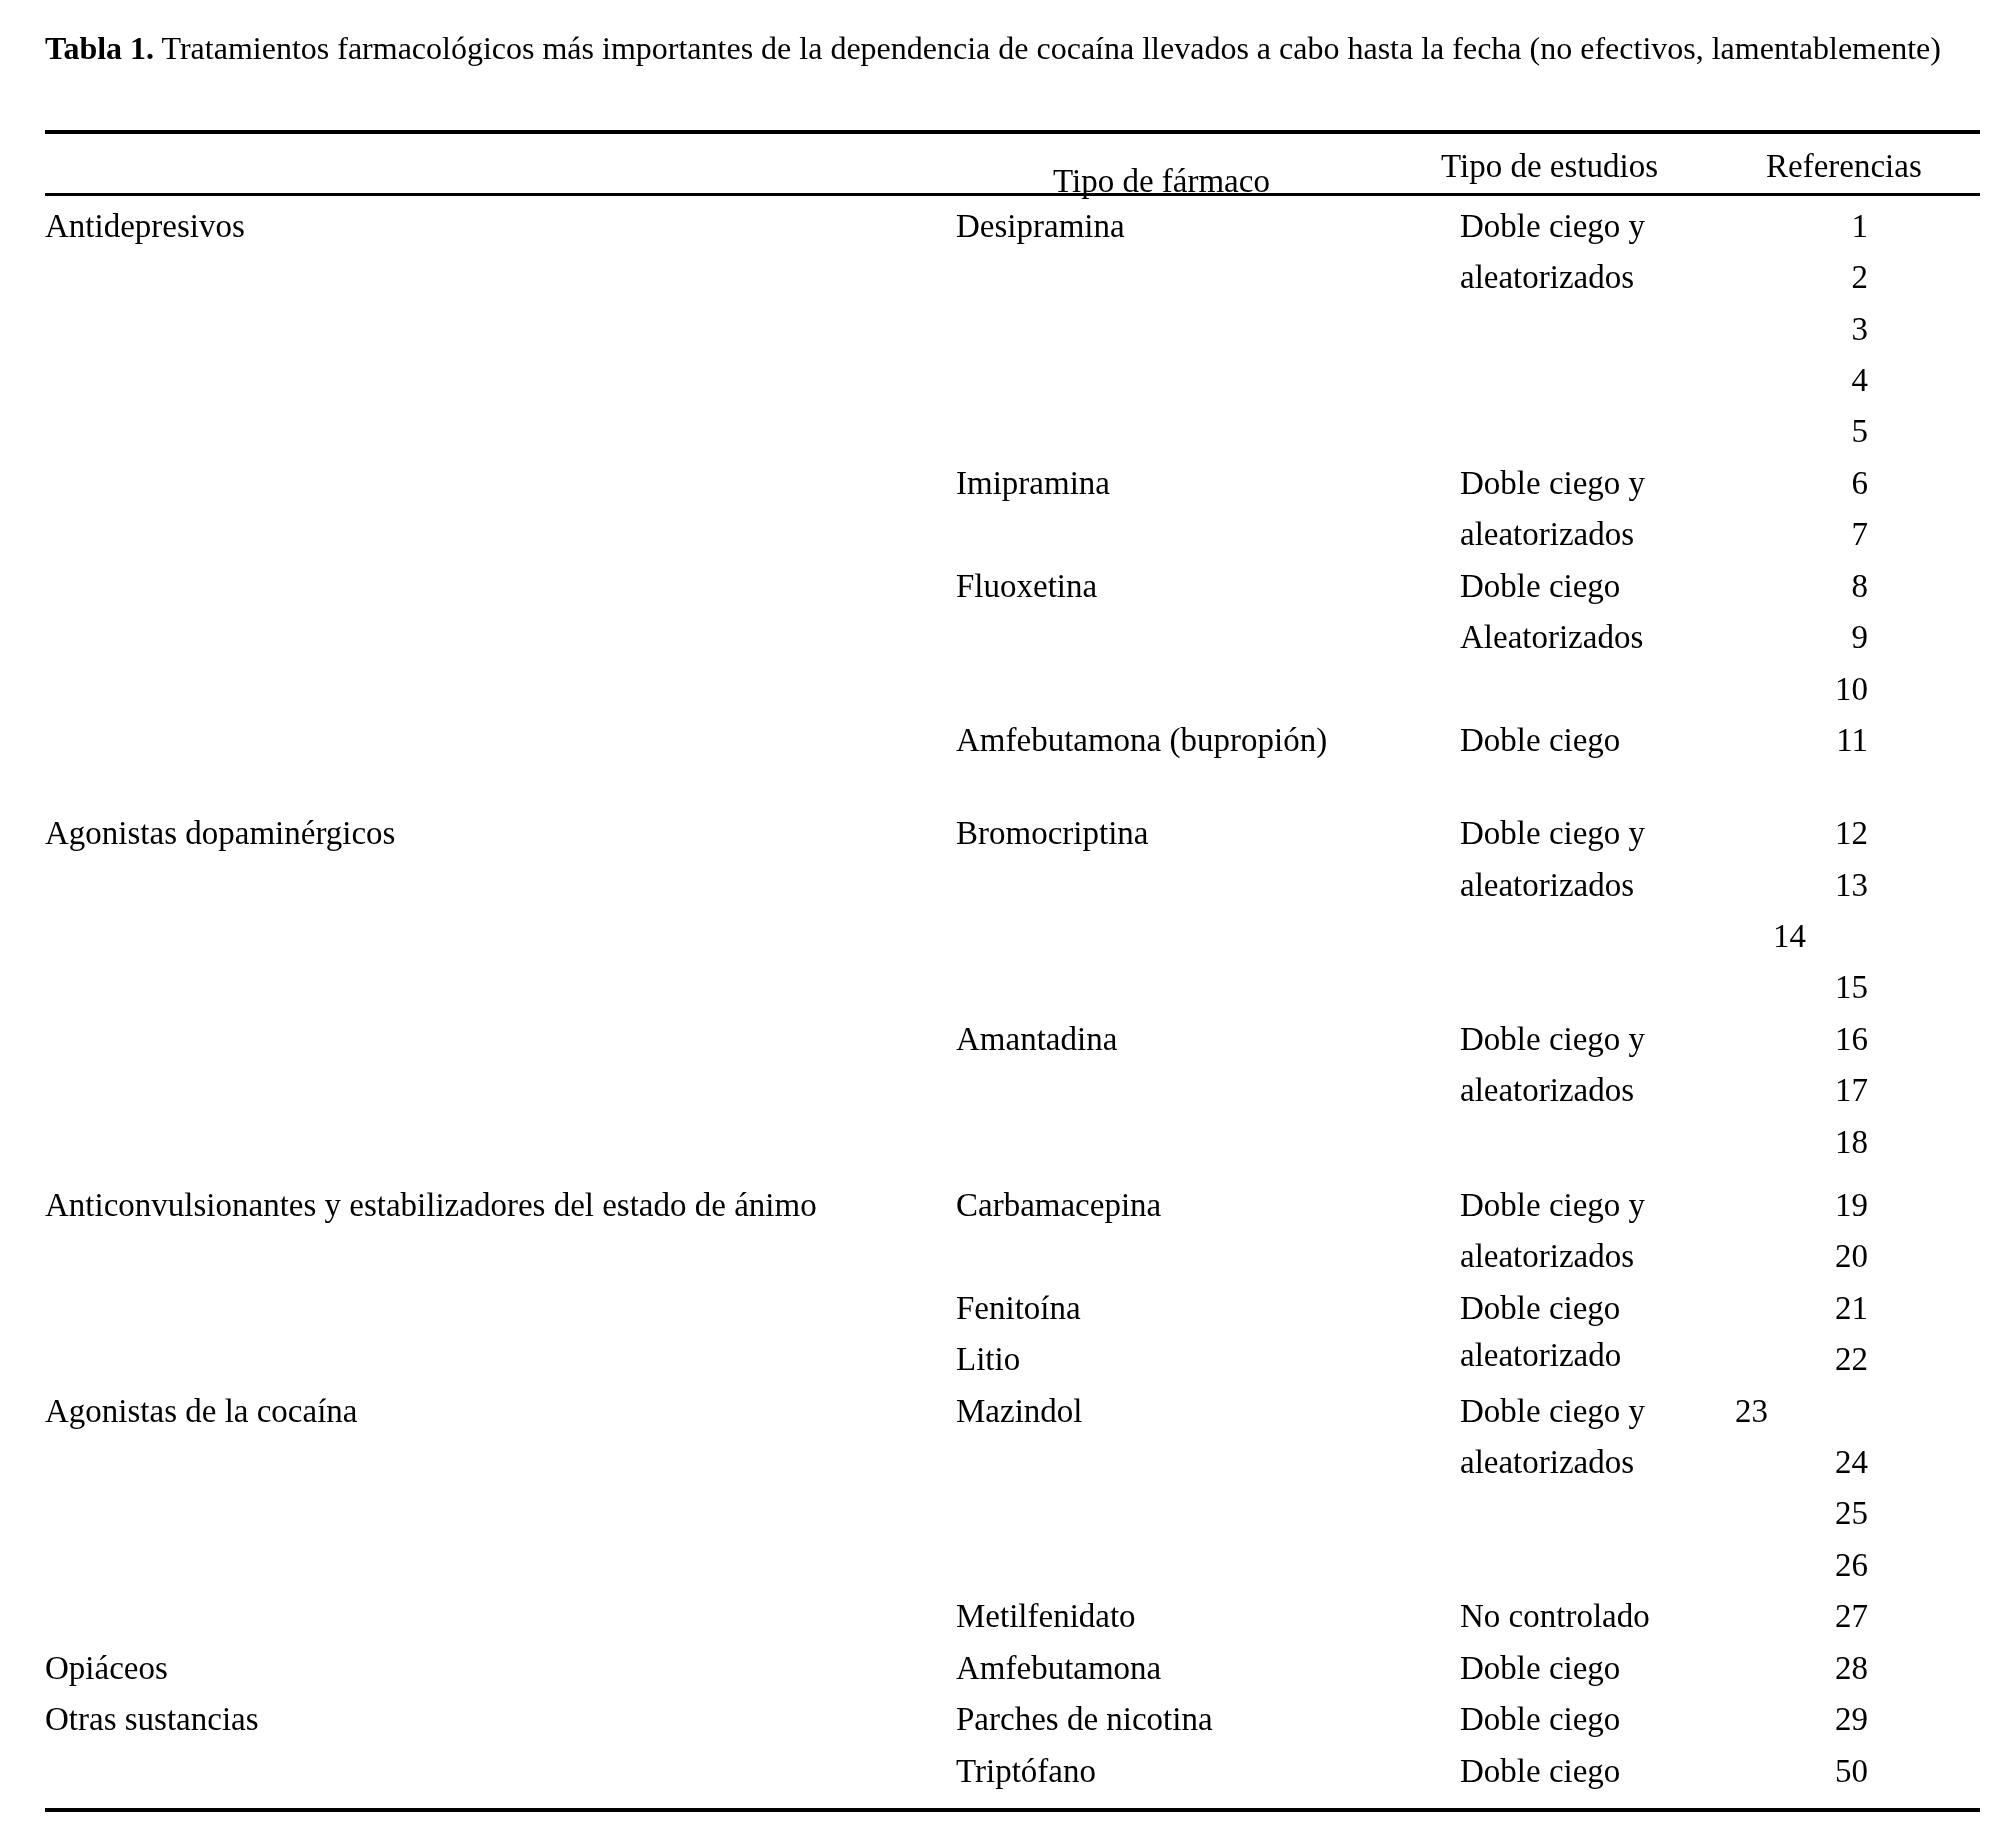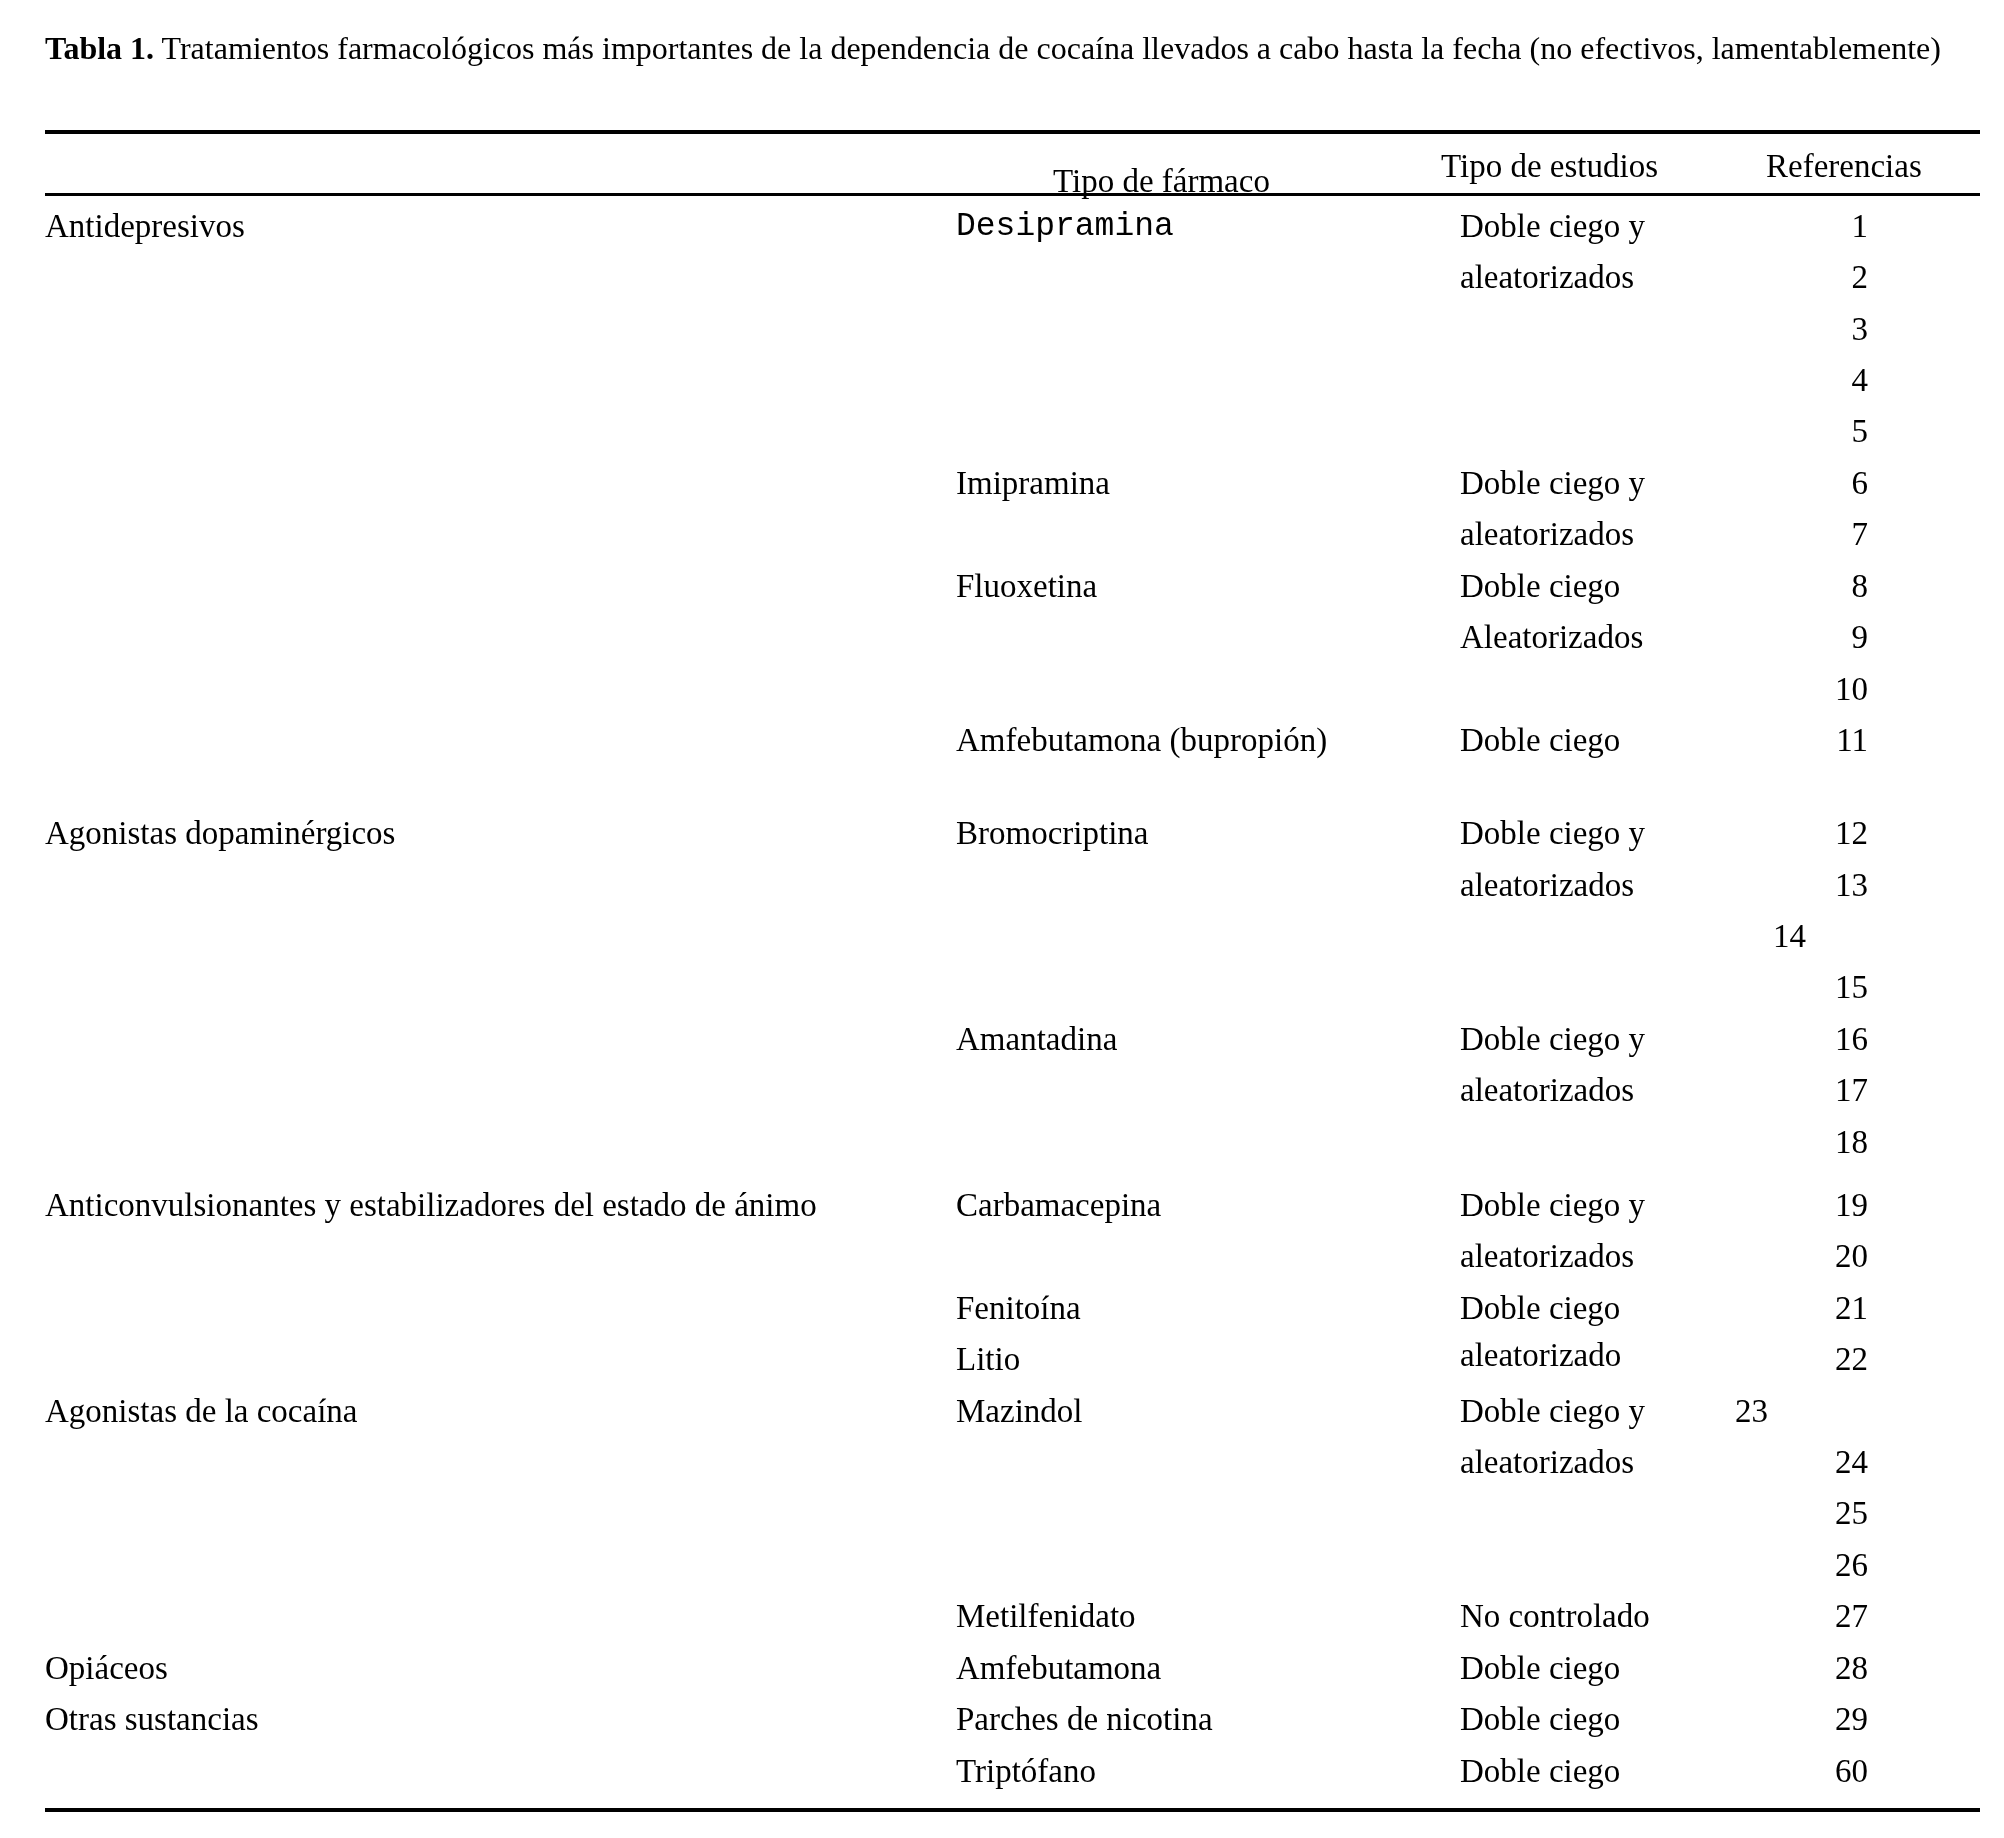--- a/index.html
+++ b/index.html
@@ -39,7 +39,7 @@
 <div id="table-body">
     <div>
       <div class="cell " style="top: 207px; left: 45px;">Antidepresivos</div>
-      <div class="cell " style="top: 207px; left: 956px; font-family: Liberation Mono, monospace;">Desipramina</div>
+      <div class="cell " style="top: 207px; left: 956px;">Desipramina</div>
       <div class="cell " style="top: 207px; left: 1460px;">Doble ciego y</div>
       <div class="cell ref" style="top: 207px; left: 1752px;">1</div>
     </div>

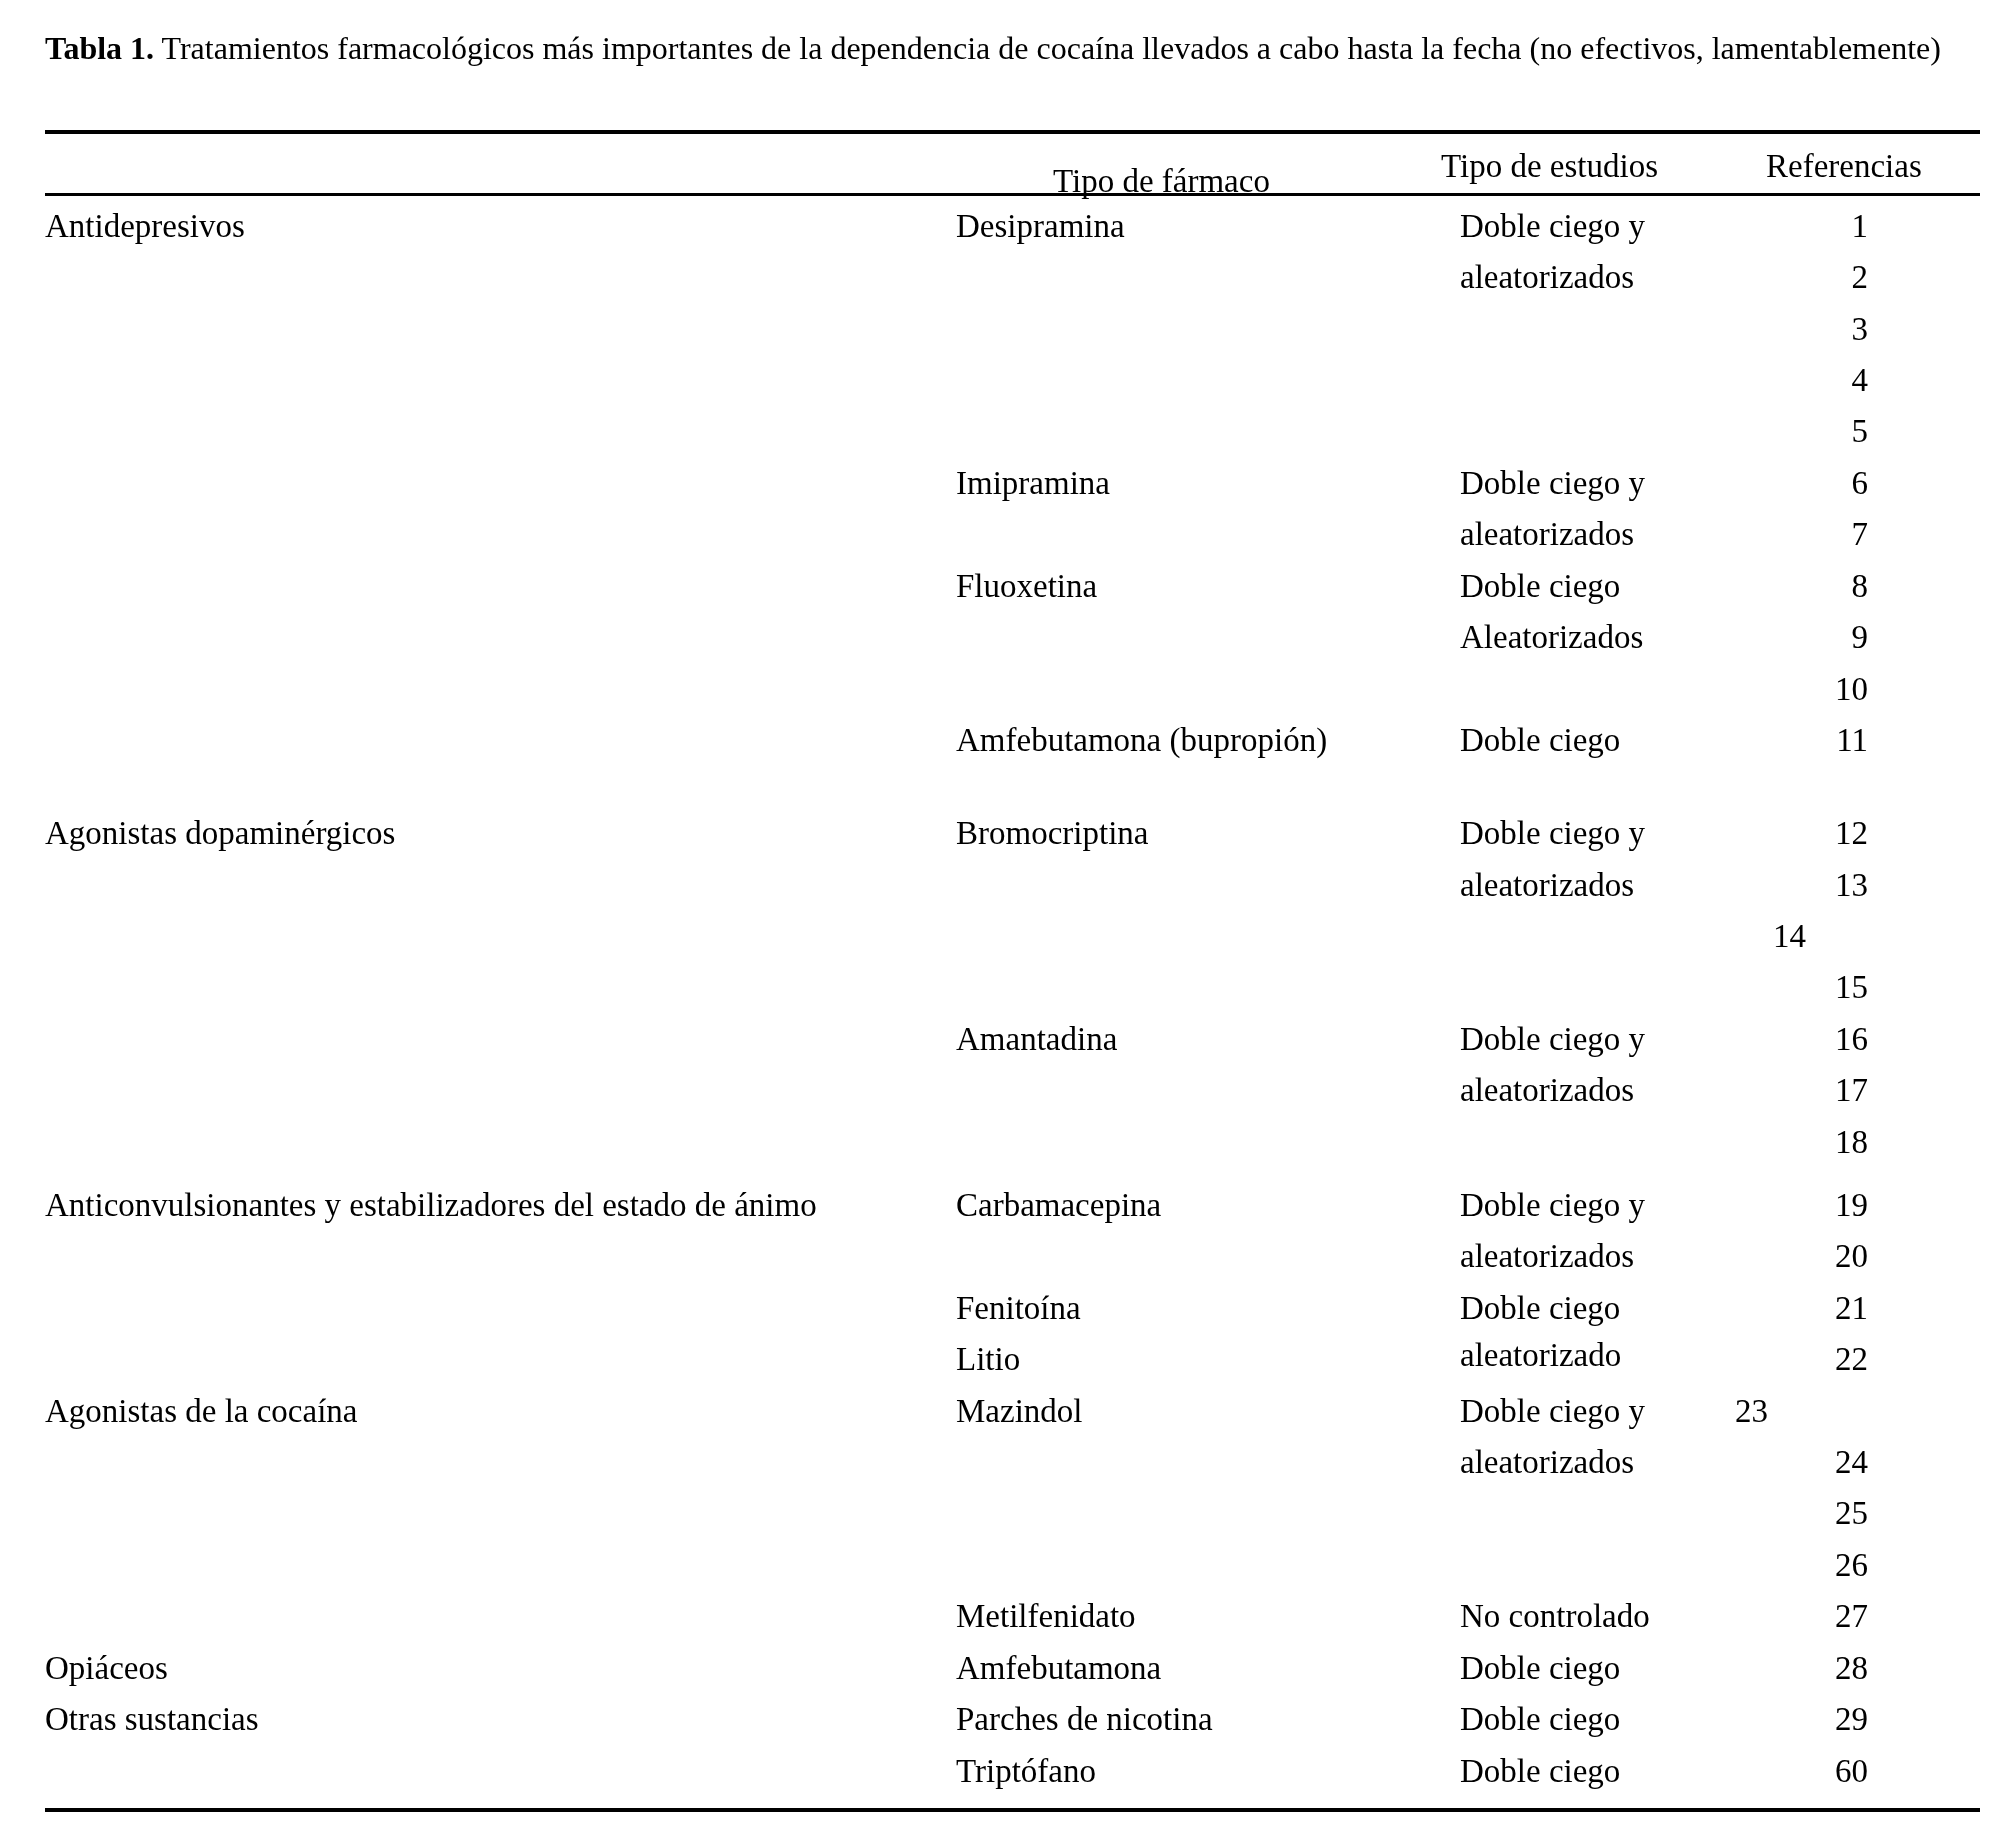--- a/index.html
+++ b/index.html
@@ -215,7 +215,7 @@
       <div class="cell " style="top: 1752px; left: 45px;"></div>
       <div class="cell " style="top: 1752px; left: 956px;">Triptófano</div>
       <div class="cell " style="top: 1752px; left: 1460px;">Doble ciego</div>
-      <div class="cell ref" style="top: 1752px; left: 1752px;">60</div>
+      <div class="cell ref" style="top: 1752px; left: 1752px;">50</div>
     </div>
   </div>
 

